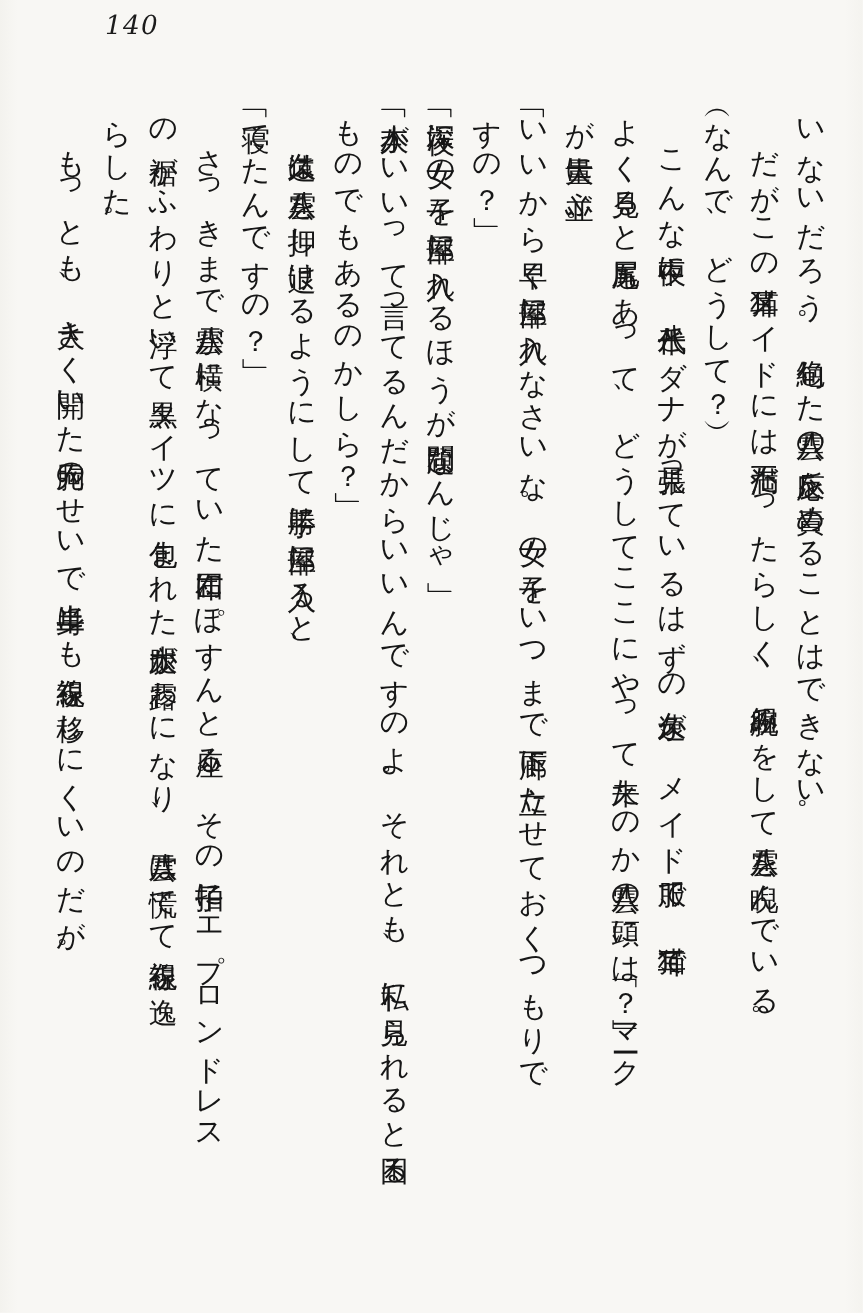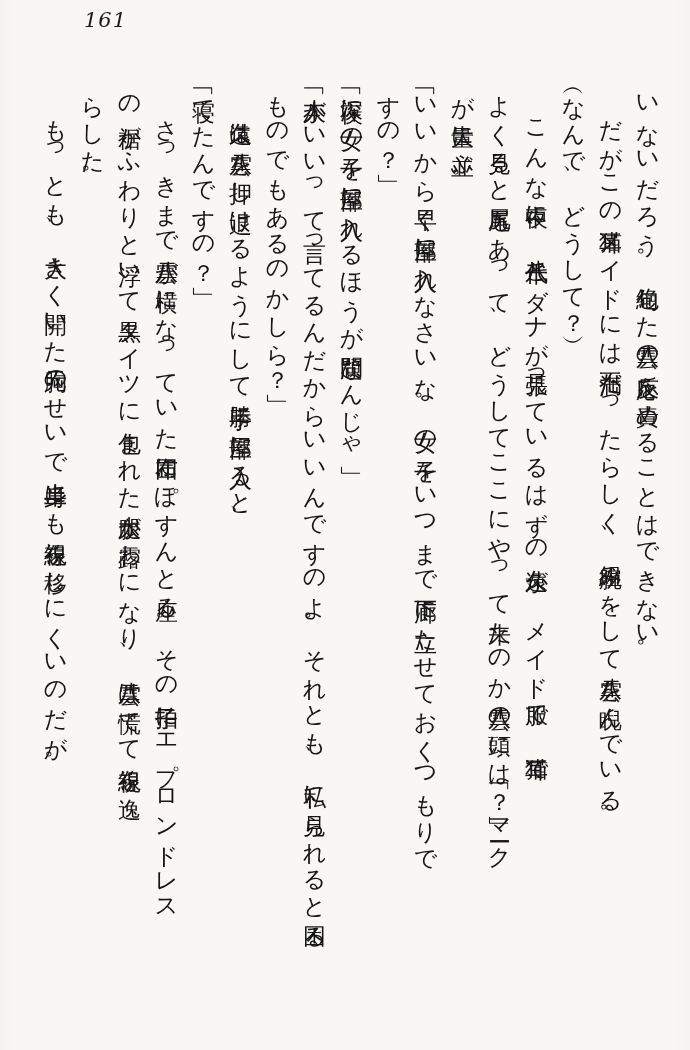--- a/index.html
+++ b/index.html
@@ -52,7 +52,7 @@
 <body>
 
 <div class="book-page">
-  <div class="page-number">161</div>
+  <div class="page-number">140</div>
 
   <div class="text-block">
       <p>いないだろう。絶句した八雲の反応を責めることはできない。</p>

